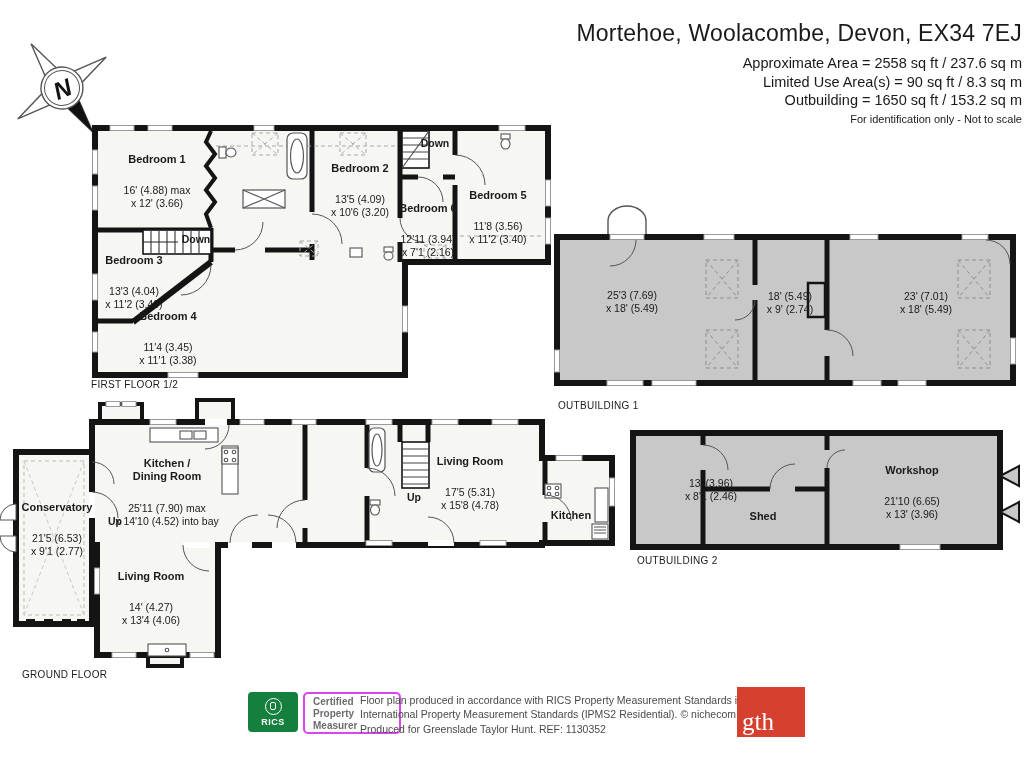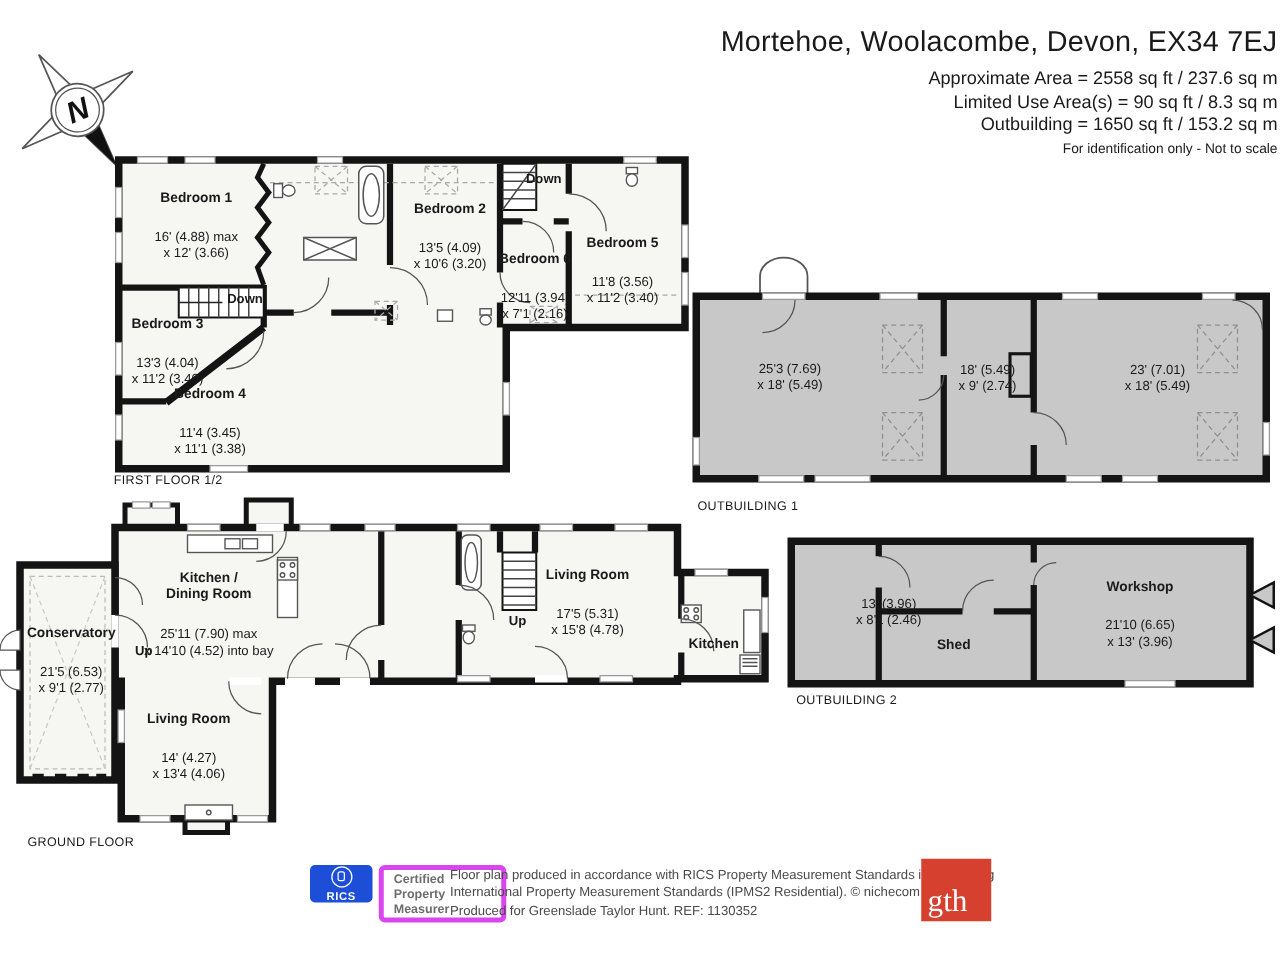--- a/index.html
+++ b/index.html
@@ -24,7 +24,7 @@
   .rics .crest{width:15px;height:15px;border:1.6px solid #fff;border-radius:50%;position:relative;margin-bottom:2px;}
   .rics .crest:after{content:"";position:absolute;left:4px;top:3px;width:4px;height:6px;border:1.2px solid #fff;border-radius:2px;}
   .rics .brand{font-size:9px;font-weight:bold;letter-spacing:0.5px;}
-  .rics .lite{width:86px;height:36px;background:#fff;border:4px solid #d946ef;border-radius:5px;margin-left:5px;
+  .rics .lite{width:86px;height:36px;background:#fff;border:2px solid #d946ef;border-radius:5px;margin-left:5px;
               padding:2px 0 0 8px;font-size:10px;font-weight:bold;color:#6d6d6d;line-height:1.18;white-space:pre-line;}
   .foot-text{position:absolute;left:360px;top:693px;font-size:10.5px;line-height:1.38;color:#4a4a4a;white-space:nowrap;}
   .gth{position:absolute;left:737px;top:687px;width:56px;height:50px;background:#d6402e;}

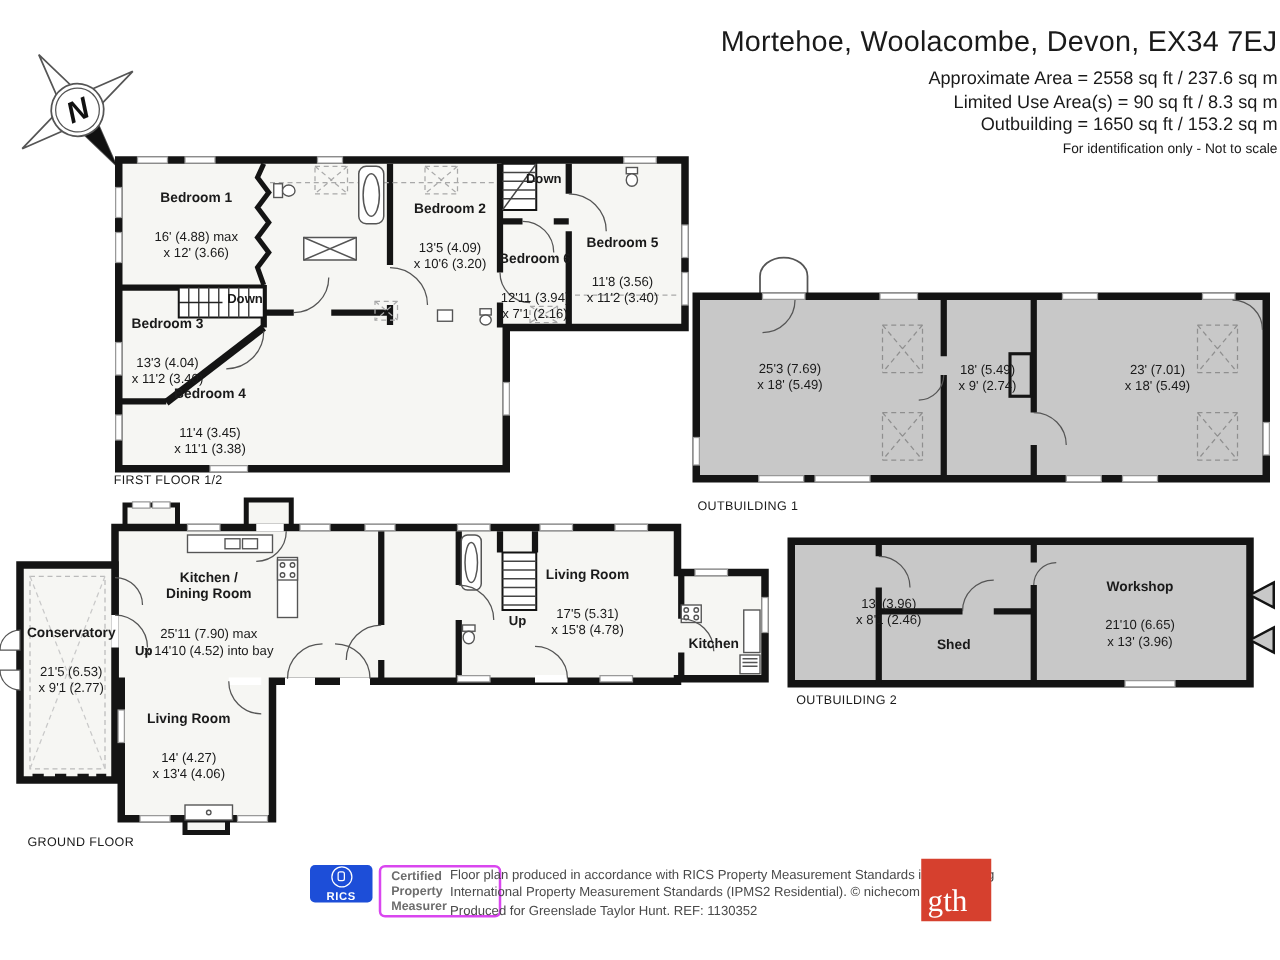--- a/index.html
+++ b/index.html
@@ -19,7 +19,7 @@
   .floor-title{position:absolute;font-weight:normal;font-size:10px;letter-spacing:0.3px;}
   
   .rics{position:absolute;left:248px;top:692px;display:flex;align-items:stretch;}
-  .rics .dark{width:50px;height:30px;background:#1d4ed8;border-radius:4px;display:flex;flex-direction:column;
+  .rics .dark{width:50px;height:40px;background:#15803d;border-radius:4px;display:flex;flex-direction:column;
               align-items:center;justify-content:center;color:#fff;}
   .rics .crest{width:15px;height:15px;border:1.6px solid #fff;border-radius:50%;position:relative;margin-bottom:2px;}
   .rics .crest:after{content:"";position:absolute;left:4px;top:3px;width:4px;height:6px;border:1.2px solid #fff;border-radius:2px;}

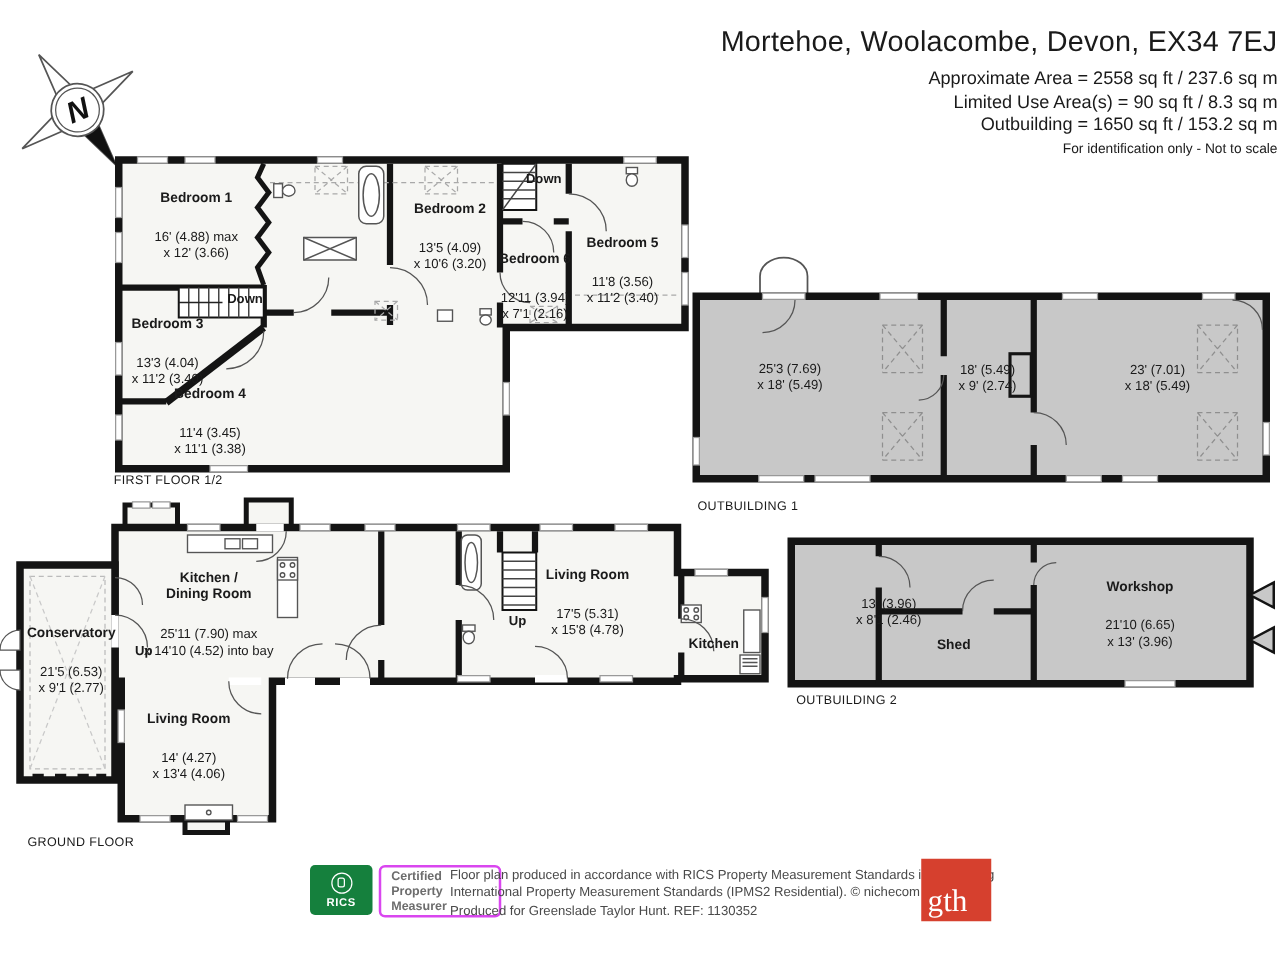--- a/index.html
+++ b/index.html
@@ -27,7 +27,7 @@
   .rics .lite{width:86px;height:36px;background:#fff;border:2px solid #d946ef;border-radius:5px;margin-left:5px;
               padding:2px 0 0 8px;font-size:10px;font-weight:bold;color:#6d6d6d;line-height:1.18;white-space:pre-line;}
   .foot-text{position:absolute;left:360px;top:693px;font-size:10.5px;line-height:1.38;color:#4a4a4a;white-space:nowrap;}
-  .gth{position:absolute;left:737px;top:687px;width:56px;height:50px;background:#d6402e;}
+  .gth{position:absolute;left:737px;top:687px;width:68px;height:50px;background:#d6402e;}
   .gth span{position:absolute;left:5px;bottom:3px;color:#fff;font-family:"Liberation Serif","DejaVu Serif",serif;
             font-size:25px;line-height:1;}
 </style>

